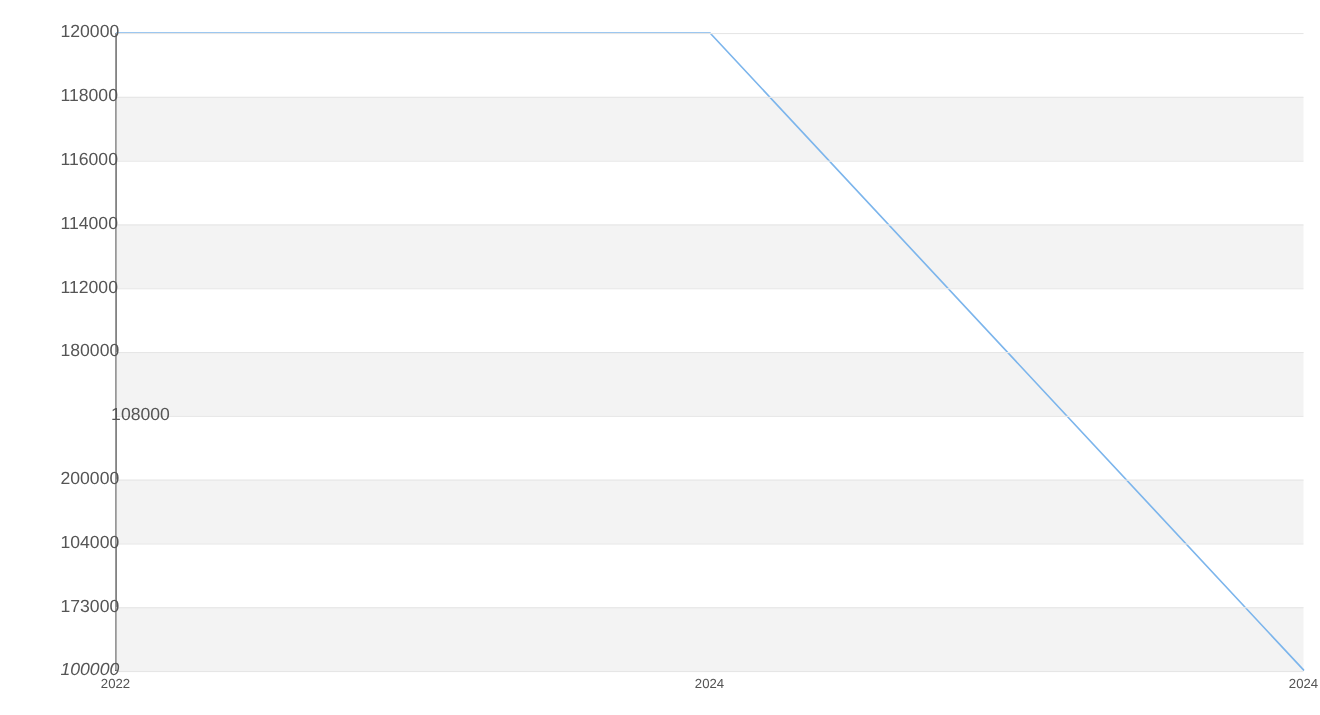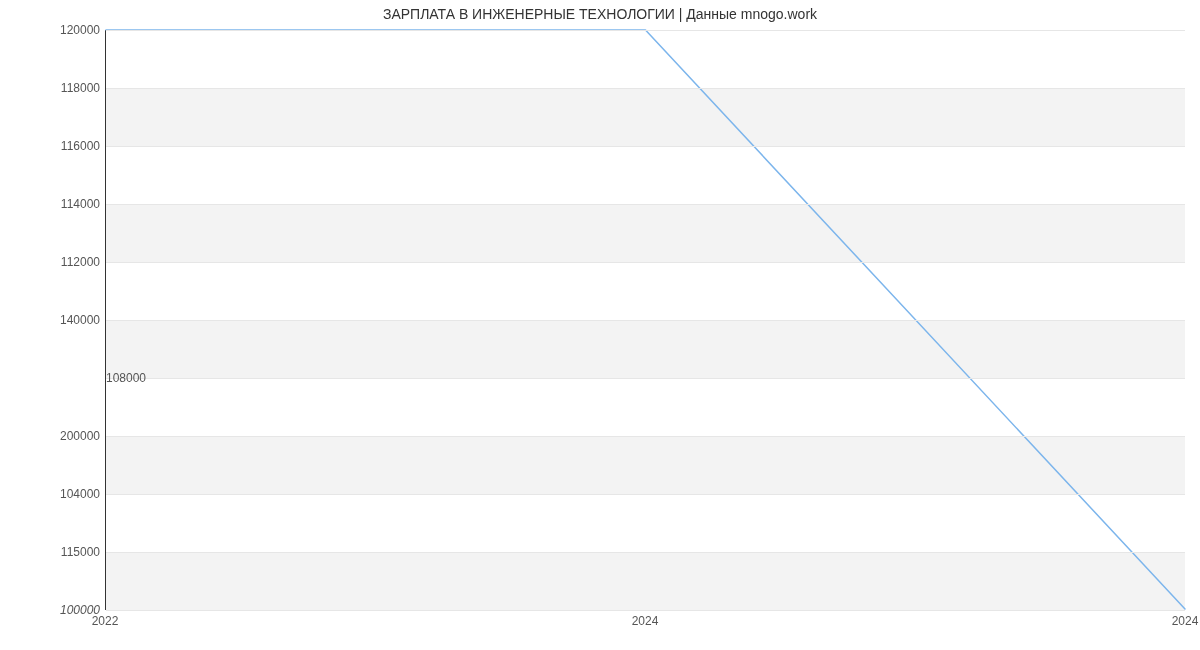--- a/index.html
+++ b/index.html
@@ -78,7 +78,6 @@
 <body>
 
 <div class="chart-wrap">
-  <div class="title">ЗАРПЛАТА В ИНЖЕНЕРНЫЕ ТЕХНОЛОГИИ | Данные mnogo.work</div>
 
   <div class="plot">
       <div class="band" style="top: 58px; height: 58px;"></div>

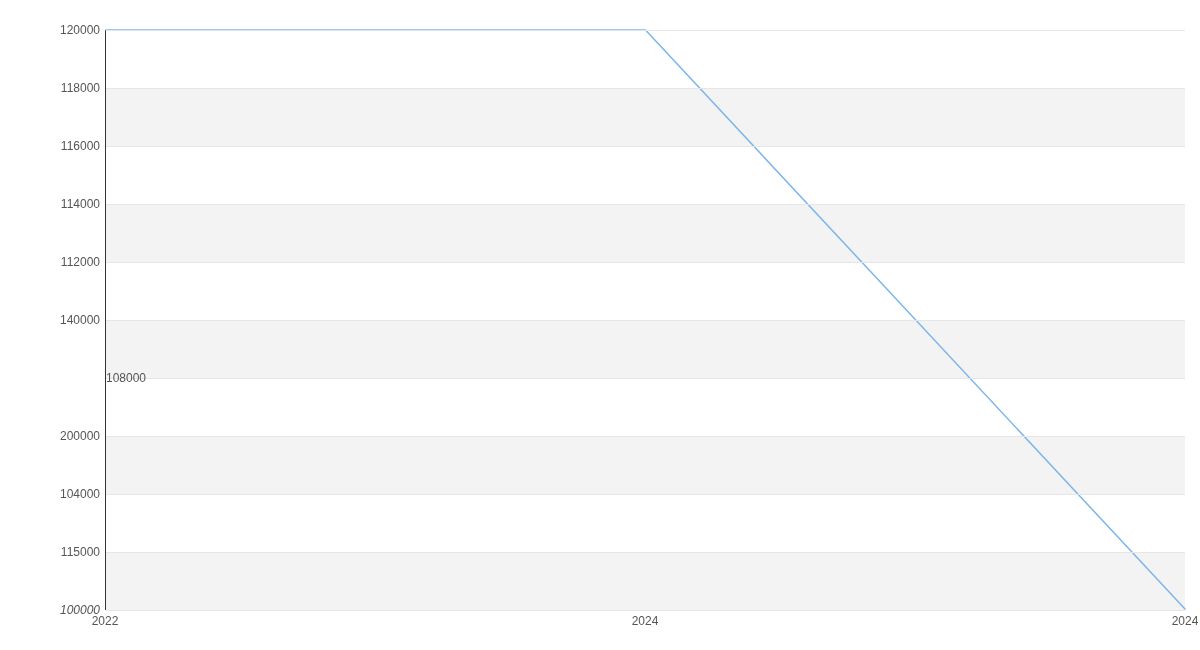--- a/index.html
+++ b/index.html
@@ -48,7 +48,7 @@
     left: 55px;
     width: 45px;
     text-align: right;
-    font-size: 12px;
+    font-size: 16px;
     color: #555555;
     transform: translateY(-50%);
   }

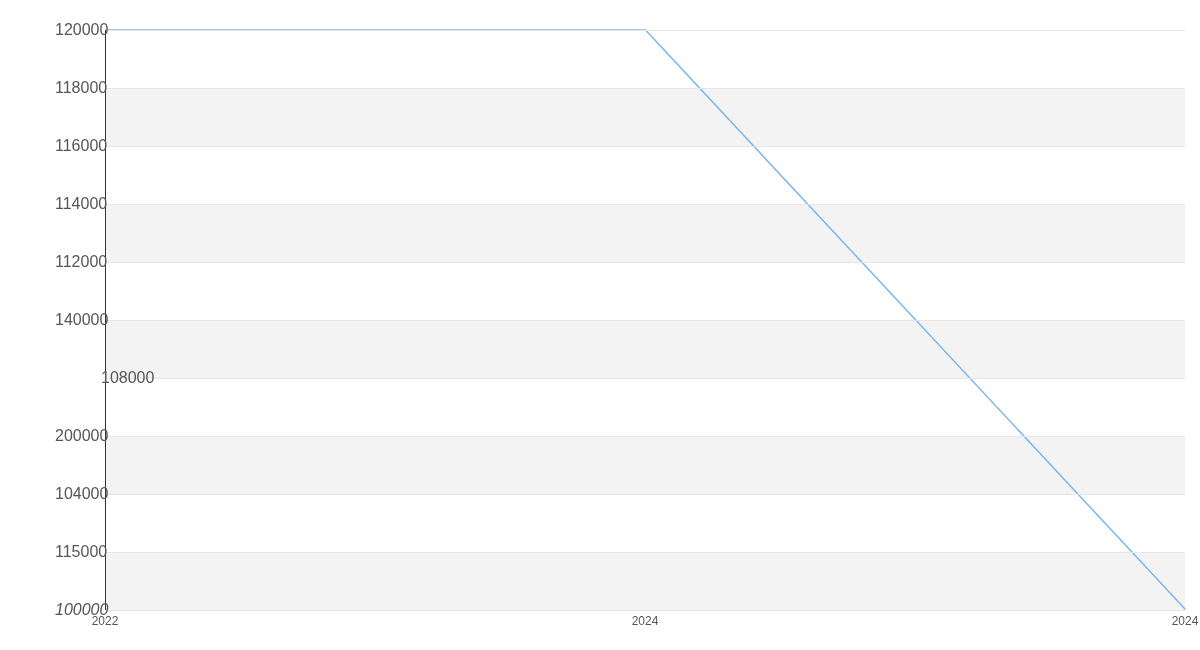--- a/index.html
+++ b/index.html
@@ -105,7 +105,7 @@
     <div class="y-tick" style="top: 494px;">104000</div>
     <div class="y-tick" style="top: 436px;">200000</div>
     <div class="y-tick" style="top: 378px; margin-left: 46px;">108000</div>
-    <div class="y-tick" style="top: 320px;">140000</div>
+    <div class="y-tick" style="top: 320px;">180000</div>
     <div class="y-tick" style="top: 262px;">112000</div>
     <div class="y-tick" style="top: 204px;">114000</div>
     <div class="y-tick" style="top: 146px;">116000</div>

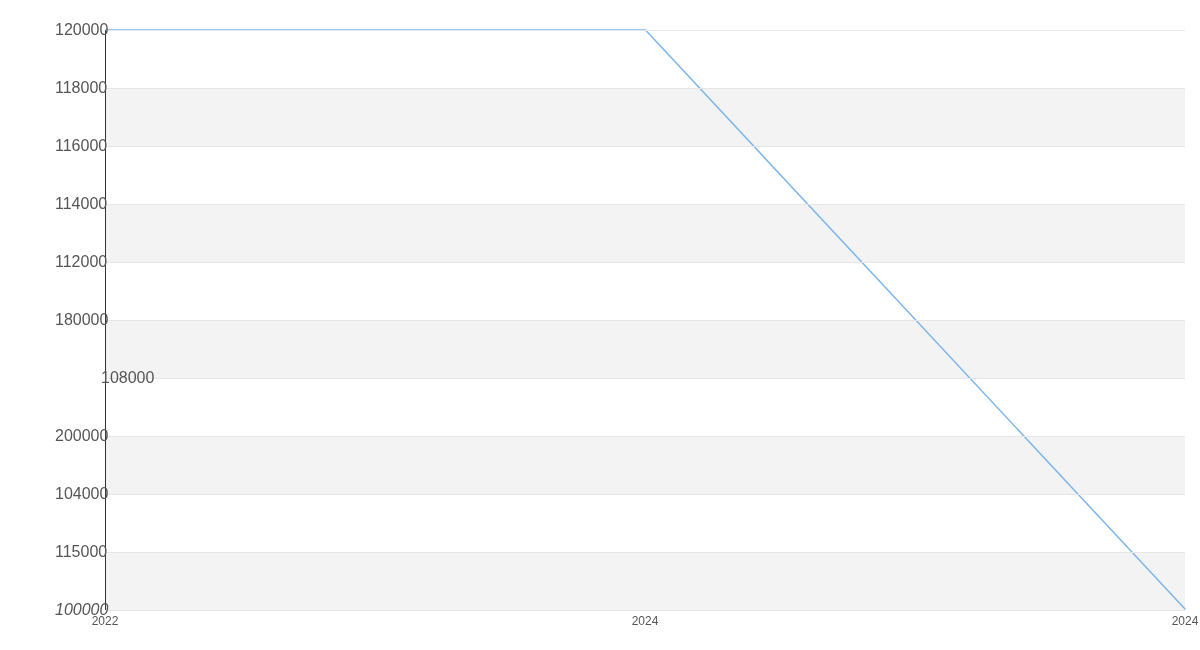--- a/index.html
+++ b/index.html
@@ -101,7 +101,7 @@
       <div class="gridline" style="top: 0px;"></div>
     </div>
 <div class="y-tick" style="top: 610px; font-style: italic;">100000</div>
-    <div class="y-tick" style="top: 552px;">115000</div>
+    <div class="y-tick" style="top: 552px;">173000</div>
     <div class="y-tick" style="top: 494px;">104000</div>
     <div class="y-tick" style="top: 436px;">200000</div>
     <div class="y-tick" style="top: 378px; margin-left: 46px;">108000</div>

